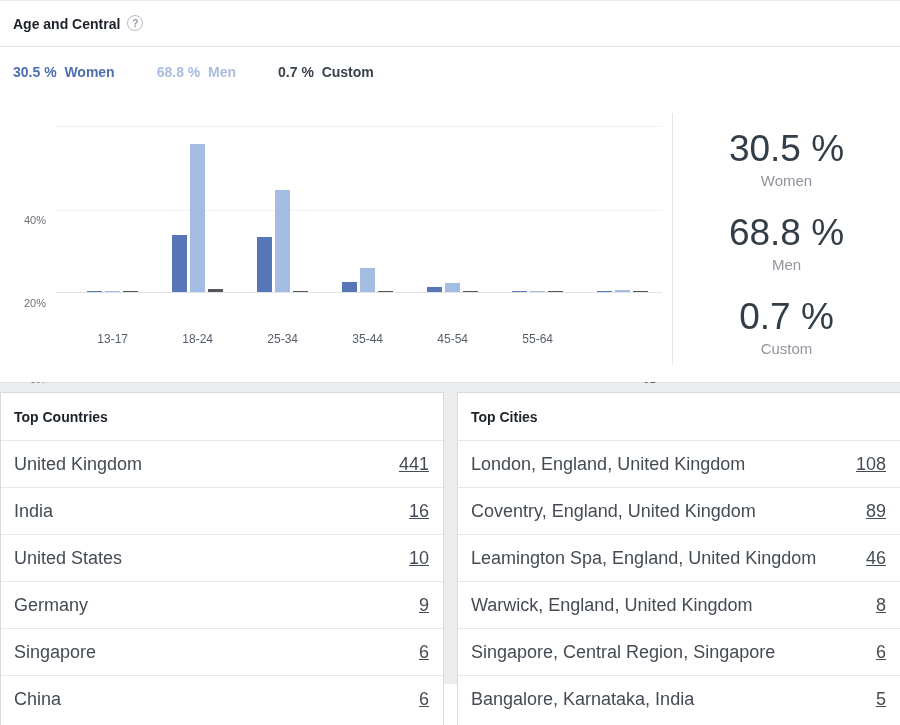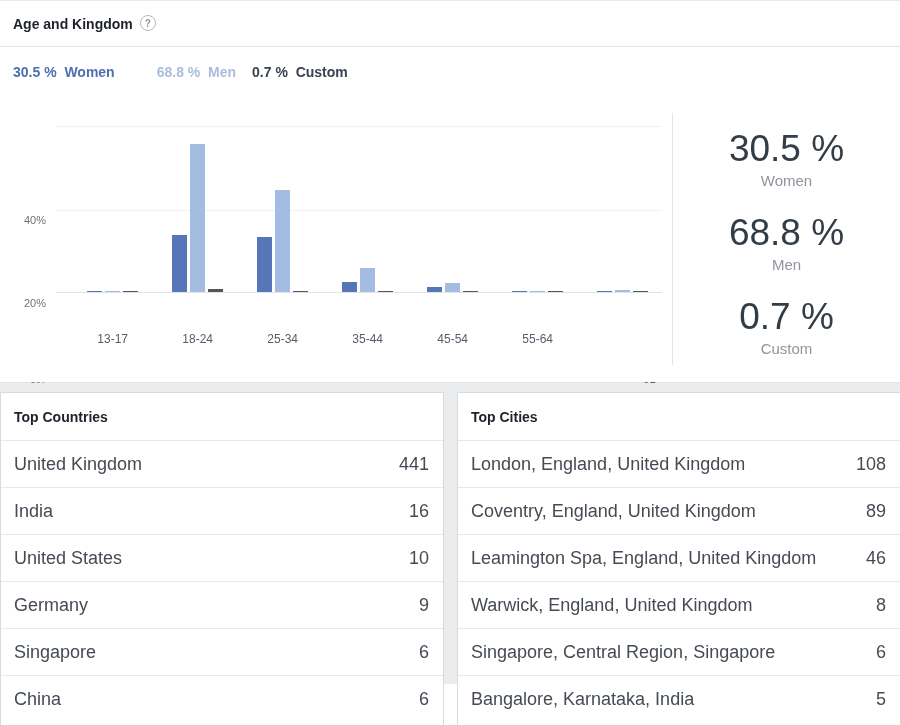--- a/index.html
+++ b/index.html
@@ -65,7 +65,7 @@
 <div class="top-section">
 
   <div class="panel-header">
-    <span class="panel-title">Age and Kingdom</span>
+    <span class="panel-title">Age and Central</span>
     <span class="help-icon">?</span>
   </div>
 

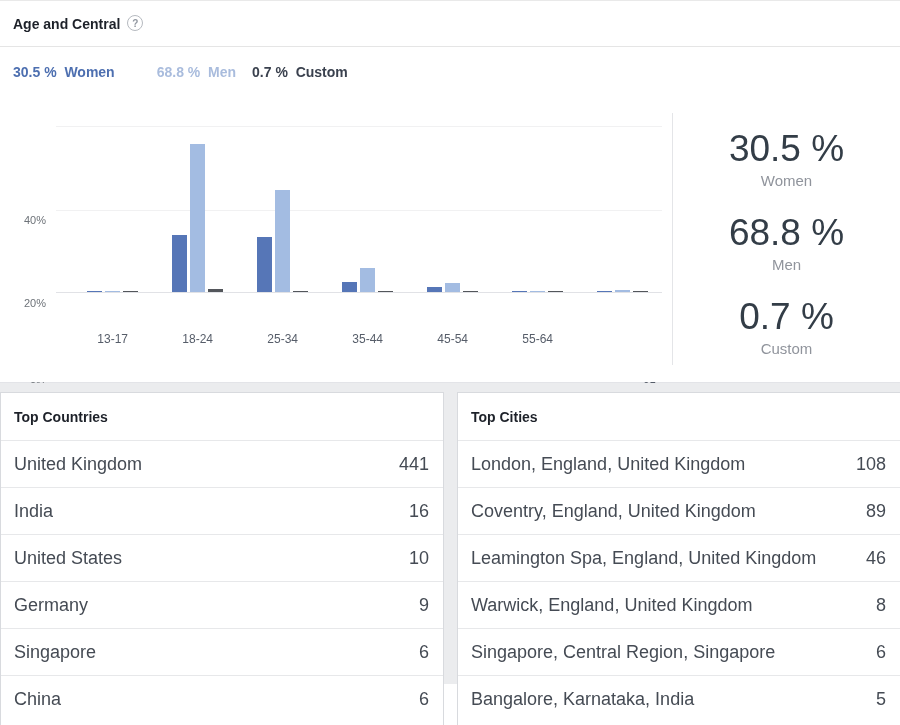--- a/index.html
+++ b/index.html
@@ -21,7 +21,7 @@
   .legend-row { padding:17px 0 0 13px; display:flex; align-items:baseline; }
   .legend-item { font-size:14px; font-weight:bold; }
   .legend-women  { color:#4d6fb0; margin-right:42px; }
-  .legend-men    { color:#a9bcdd; }
+  .legend-men    { color:#a9bcdd; margin-right:26px; }
   .legend-custom { color:#3a414e;margin-left:16px; }
 
   

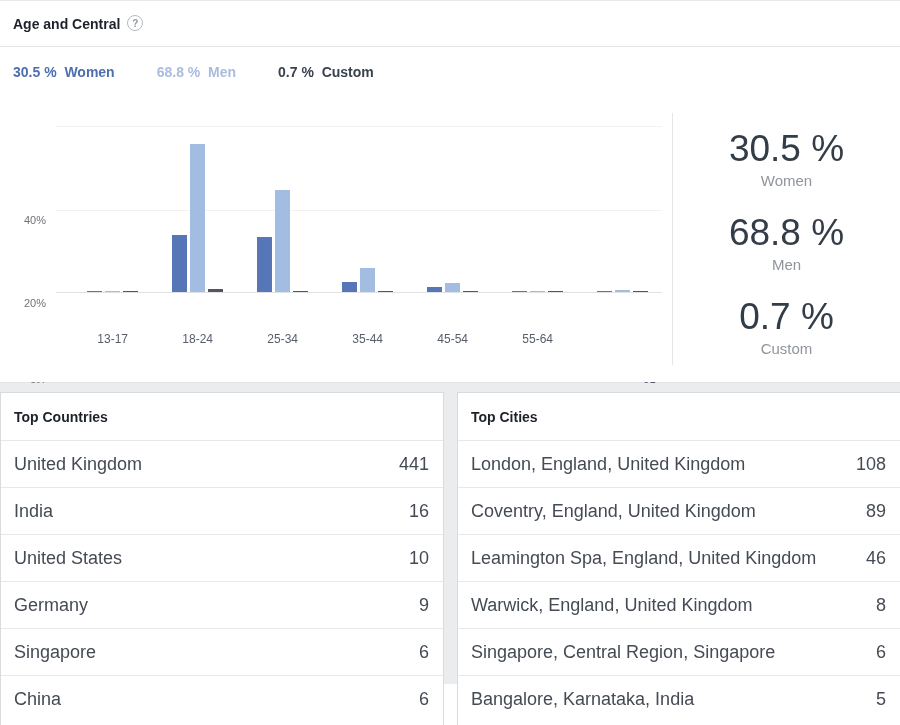--- a/index.html
+++ b/index.html
@@ -57,7 +57,7 @@
            justify-content:space-between; padding:0 14px 0 13px; font-size:18px; color:#454b54; }
   .card-cities .t-row, .card-cities .card-title-row { padding-right:28px; }
   .t-label { white-space:nowrap; }
-  .t-value { white-space:nowrap; }
+  .t-value { white-space:nowrap;text-decoration:underline; }
 </style>
 </head>
 <body>

